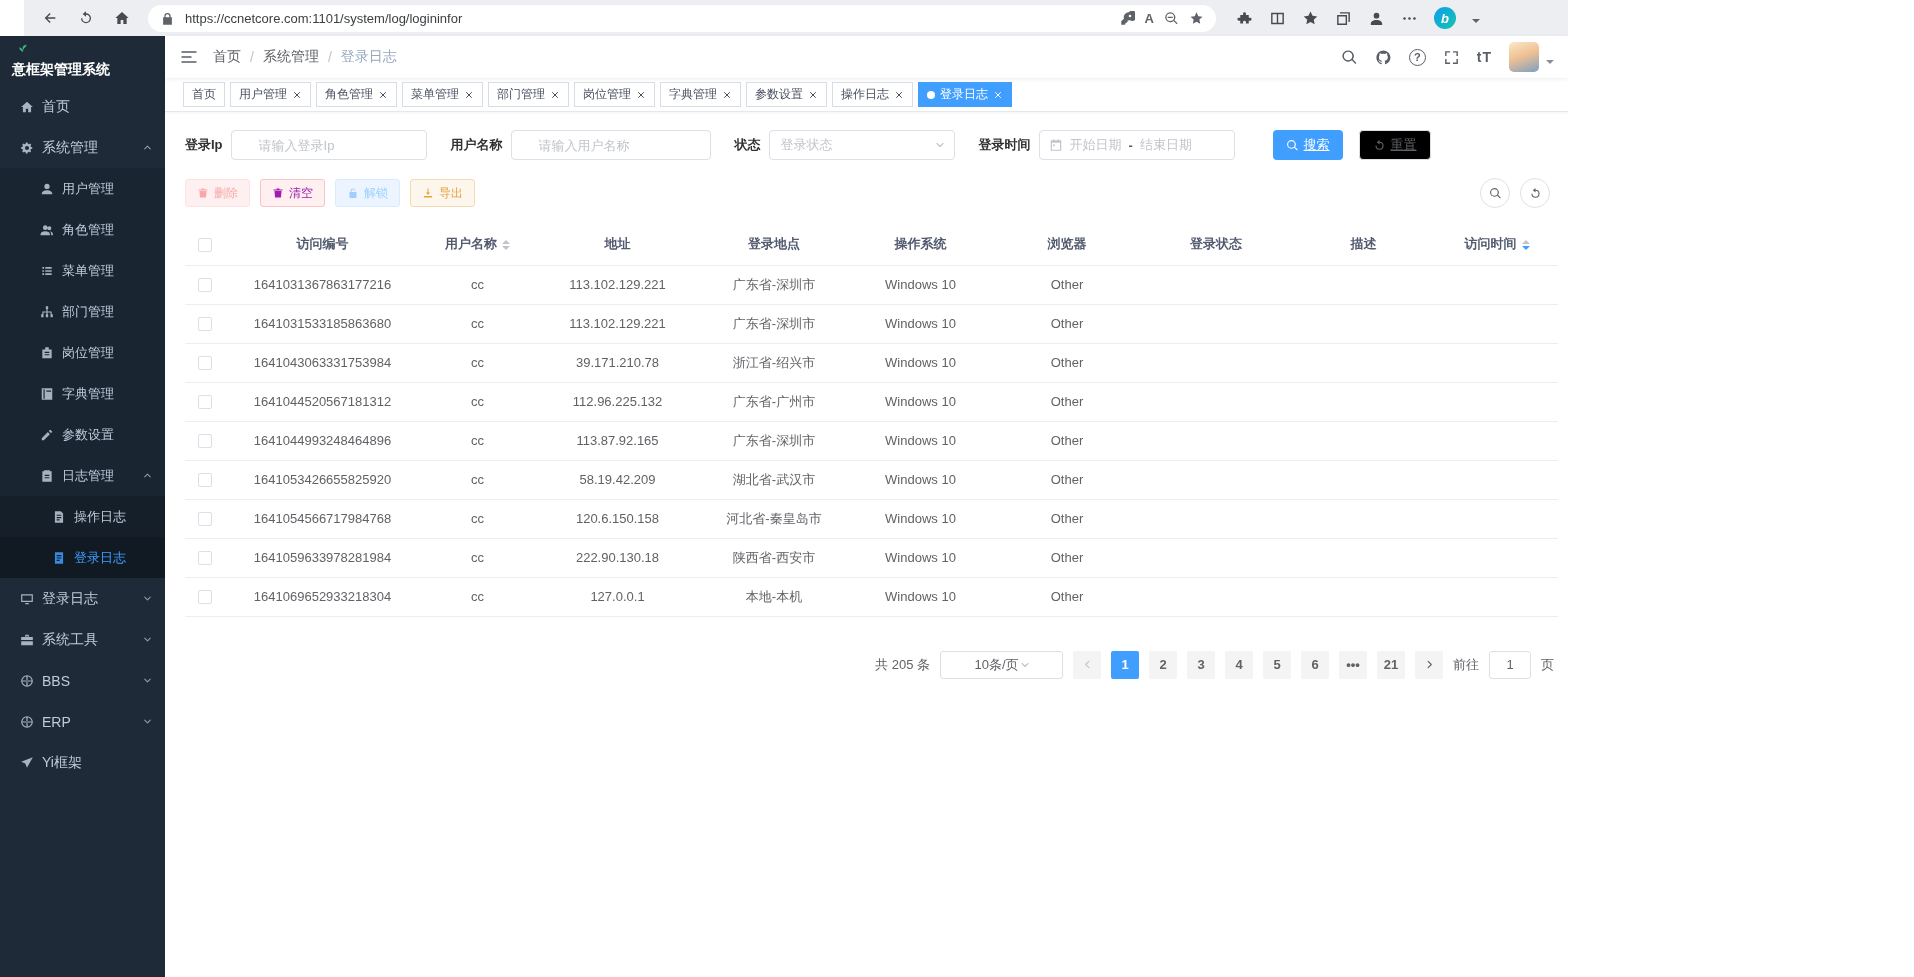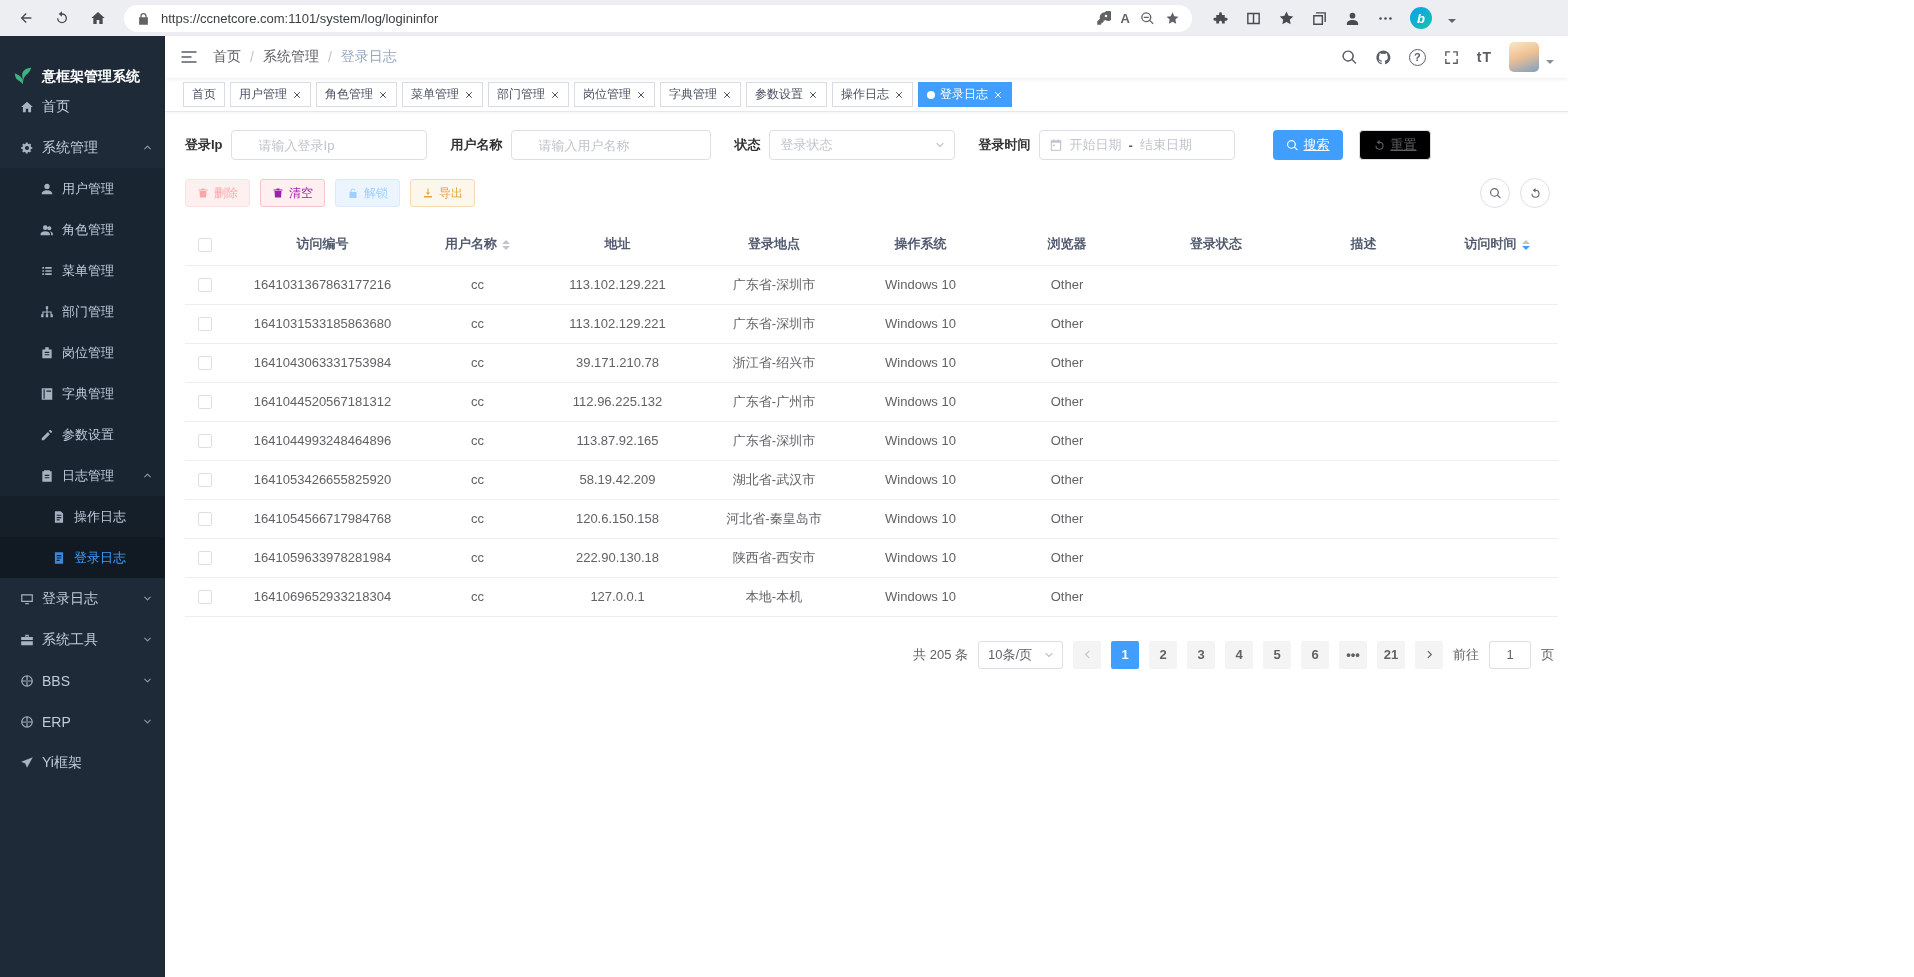--- a/index.html
+++ b/index.html
@@ -12,7 +12,7 @@
   .window { width: 1568px; height: 977px; background: #fff; overflow: hidden; }
 
   
-  .chrome { height: 36px; background: #eceef2; display: flex; align-items: center; padding: 0 10px; gap: 4px; }
+  .chrome { height: 36px; background: #eceef2; display: flex; align-items: center; padding: 0 10px; gap: 4px; margin-left: 24px; }
   .chrome-btn { width: 32px; height: 28px; border-radius: 6px; display: flex; align-items: center; justify-content: center; color: #474b50; flex: 0 0 auto; }
   .chrome-btn svg { width: 16px; height: 16px; }
   .url-pill { width: 1068px; height: 27px; background: #fff; border-radius: 14px; display: flex; align-items: center; padding: 0 12px; gap: 10px; margin-left: 6px; color: #474b50; }

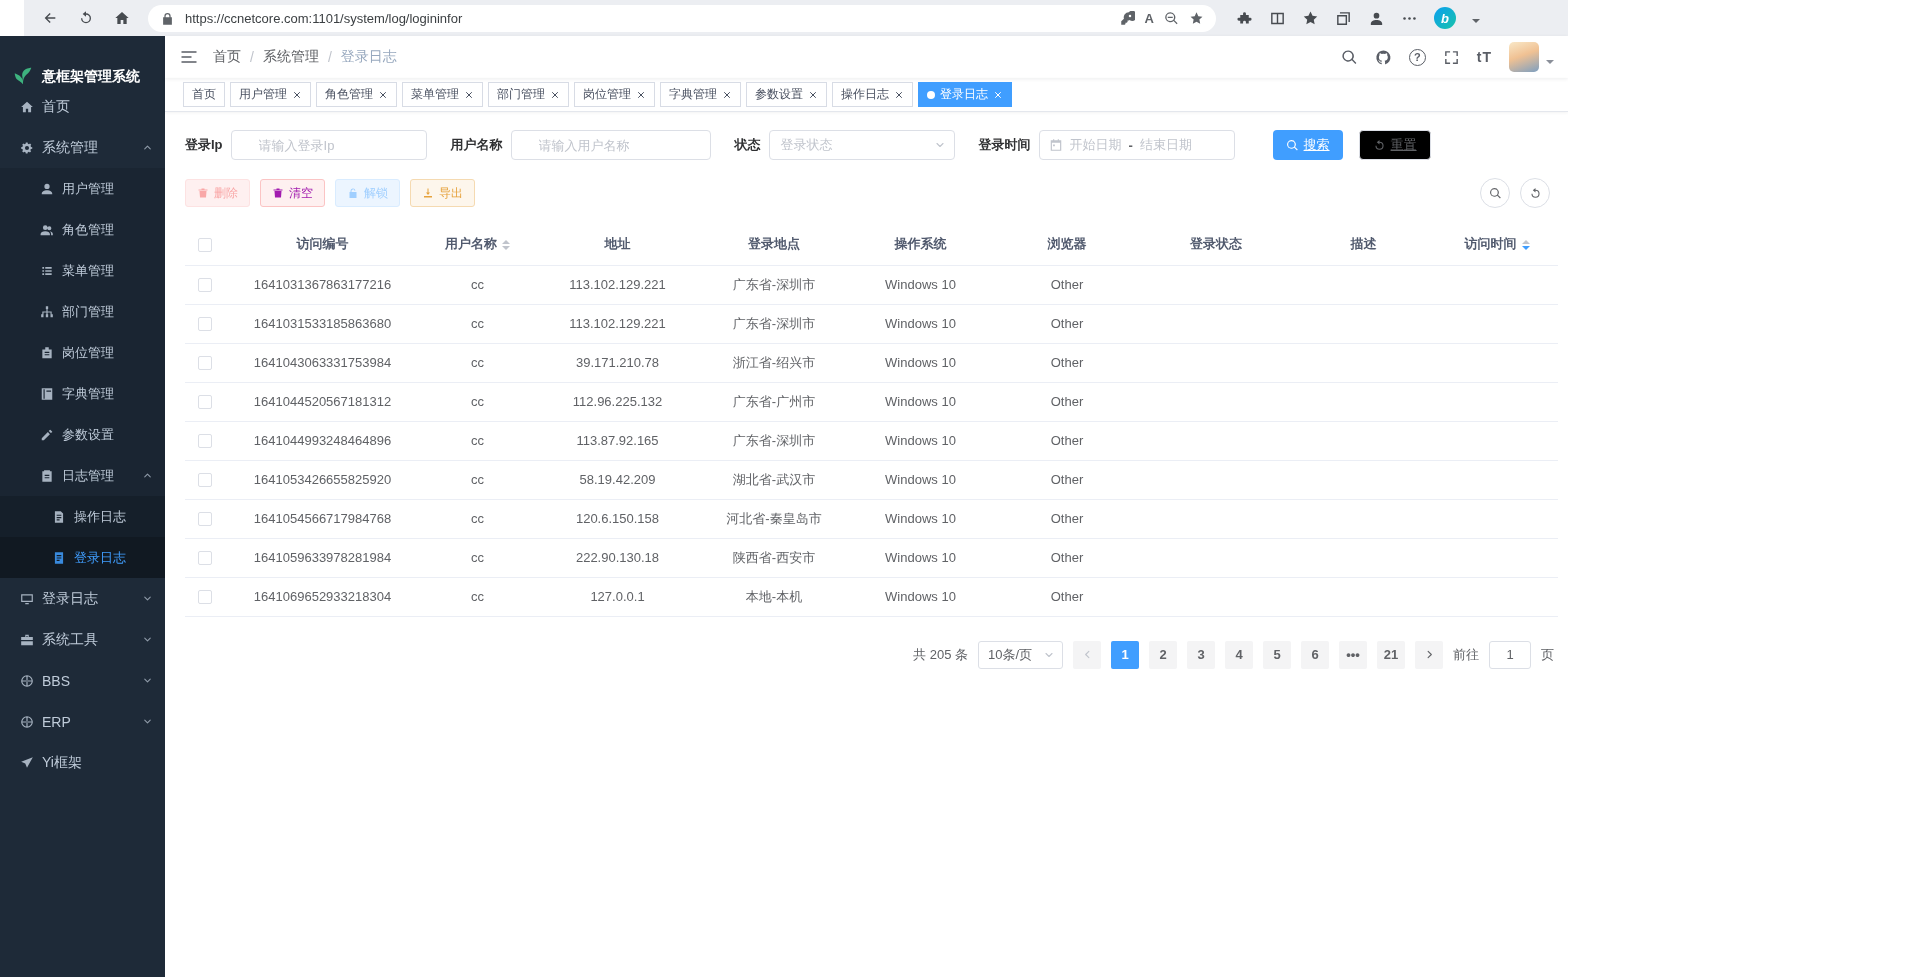--- a/index.html
+++ b/index.html
@@ -27,7 +27,7 @@
   
   .app { display: flex; height: 941px; }
   .sidebar { width: 165px; background: #1e2a38; color: #bfcbd9; flex: 0 0 auto; }
-  .logo { height: 50px; display: flex; align-items: flex-end; gap: 8px; padding: 0 12px; color: #fff; font-size: 14px; font-weight: bold; }
+  .logo { height: 50px; display: flex; align-items: flex-start; gap: 8px; padding: 7px 12px; color: #fff; font-size: 14px; font-weight: bold; flex-direction: column; }
   .logo svg { width: 22px; height: 22px; }
   .menu-item { height: 41px; display: flex; align-items: center; gap: 8px; padding: 0 12px 0 20px; font-size: 14px; cursor: pointer; }
   .menu-item .mi { width: 14px; height: 14px; opacity: .85; flex: 0 0 auto; }

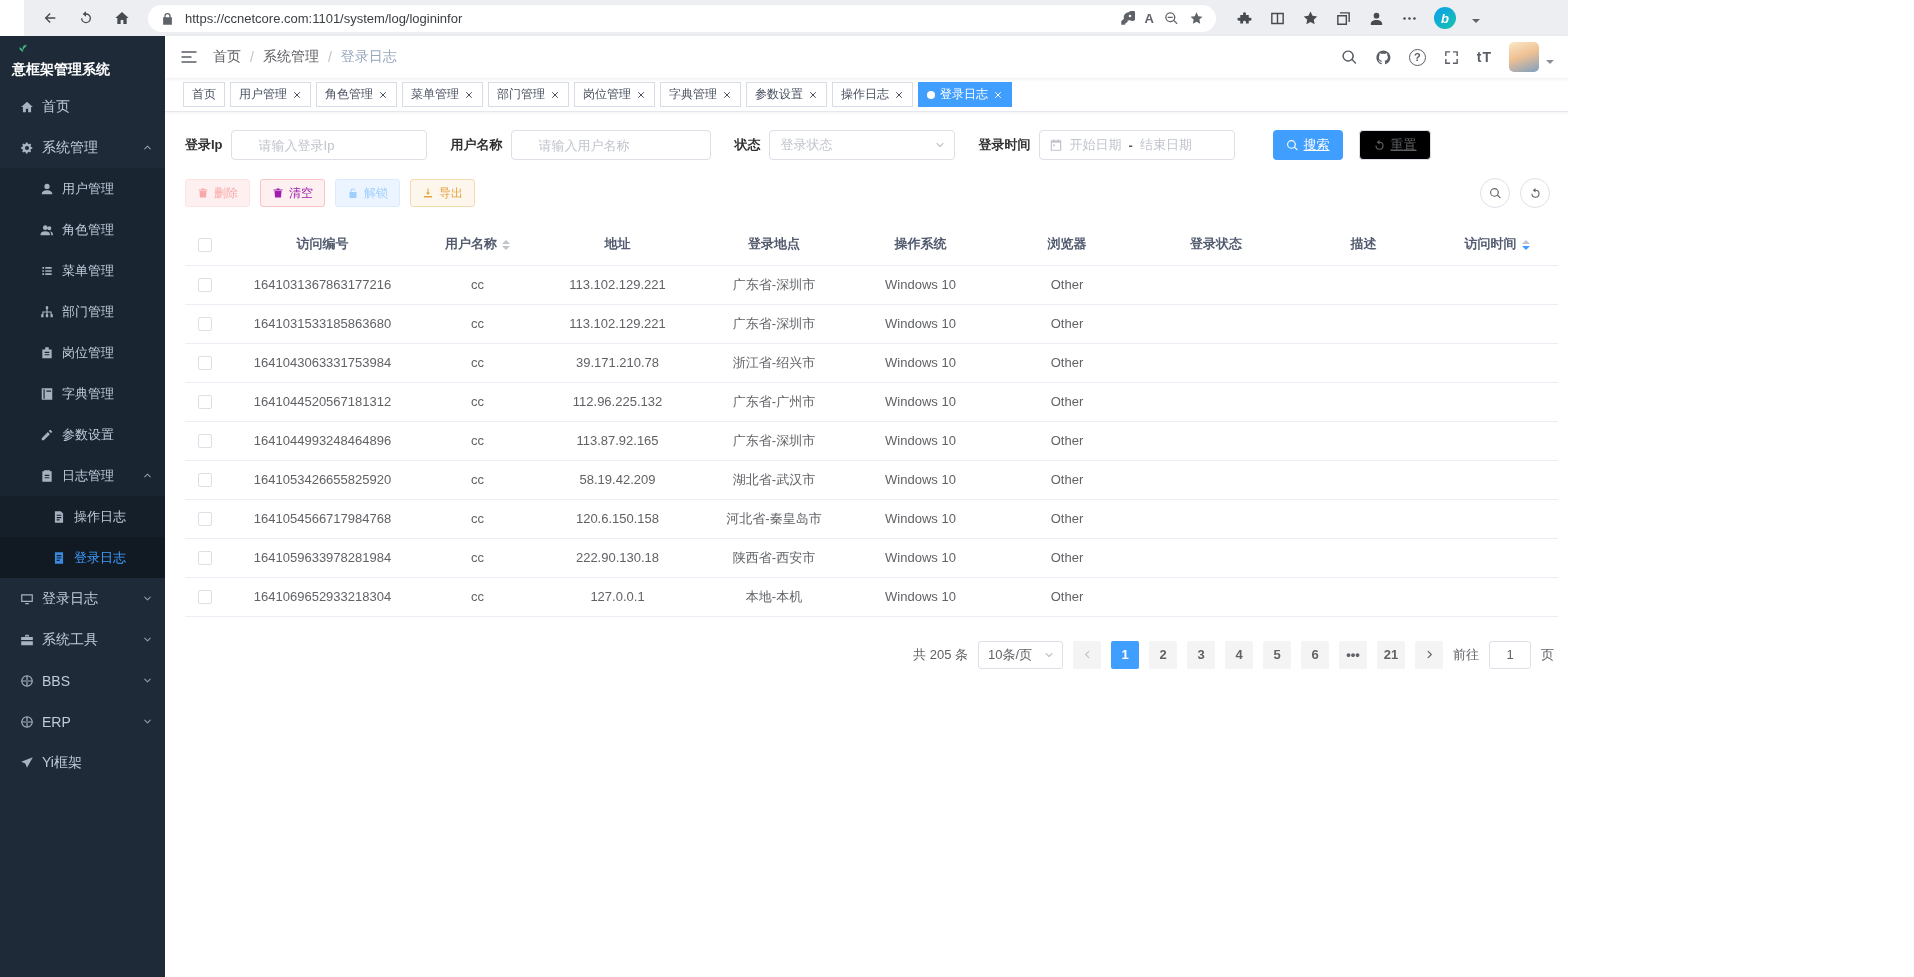--- a/index.html
+++ b/index.html
@@ -104,7 +104,7 @@
   .sort.desc .down { border-top-color: #409eff; }
 
   
-  .pagination { margin-top: 24px; display: flex; align-items: center; justify-content: flex-end; gap: 10px; padding-right: 4px; color: #606266; }
+  .pagination { margin-top: 34px; display: flex; align-items: center; justify-content: flex-end; gap: 10px; padding-right: 4px; color: #606266; }
   .size-select { width: 85px; height: 28px; border: 1px solid #dcdfe6; border-radius: 3px; display: flex; align-items: center; justify-content: space-between; padding: 0 7px 0 9px; color: #606266; cursor: pointer; }
   .size-select .sel-caret { color: #c0c4cc; width: 12px; height: 12px; }
   .pg { min-width: 28px; height: 28px; background: #f4f4f5; color: #606266; border-radius: 2px; display: inline-flex; align-items: center; justify-content: center; font-weight: bold; padding: 0 4px; }

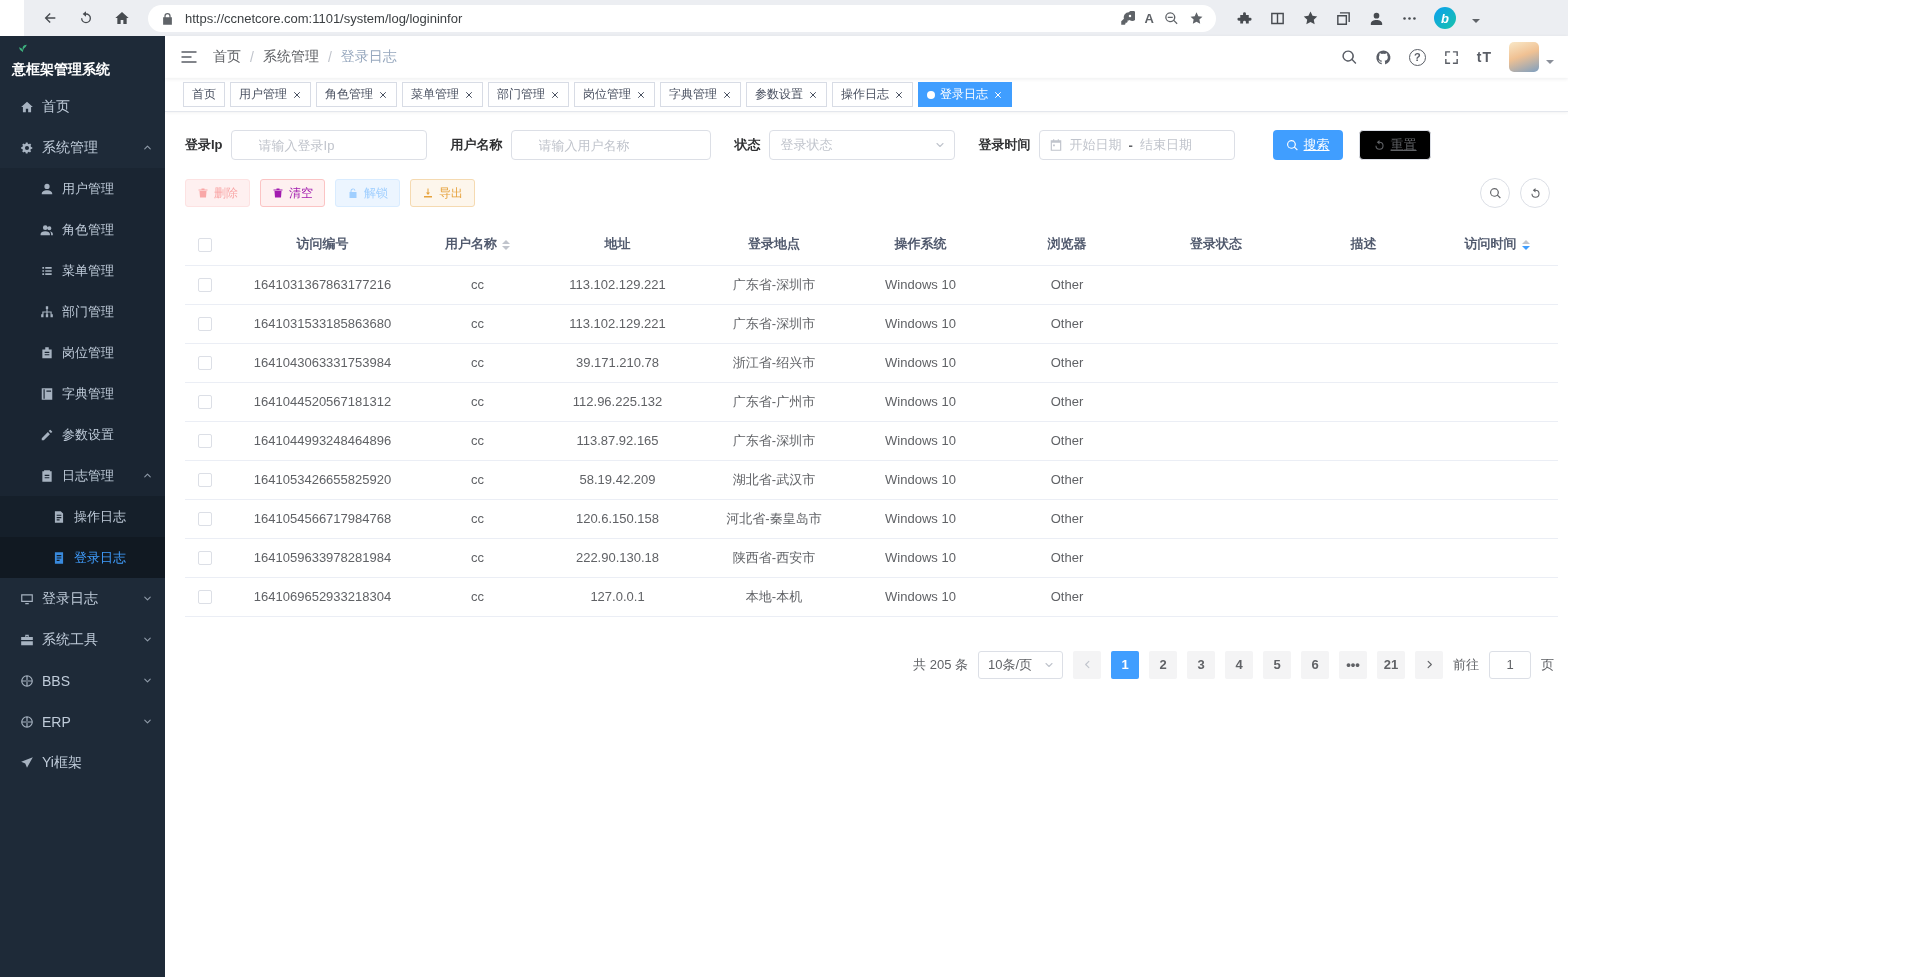--- a/index.html
+++ b/index.html
@@ -105,7 +105,7 @@
 
   
   .pagination { margin-top: 34px; display: flex; align-items: center; justify-content: flex-end; gap: 10px; padding-right: 4px; color: #606266; }
-  .size-select { width: 85px; height: 28px; border: 1px solid #dcdfe6; border-radius: 3px; display: flex; align-items: center; justify-content: space-between; padding: 0 7px 0 9px; color: #606266; cursor: pointer; }
+  .size-select { width: 123px; height: 28px; border: 1px solid #dcdfe6; border-radius: 3px; display: flex; align-items: center; justify-content: center; padding: 0 7px 0 9px; color: #606266; cursor: pointer; }
   .size-select .sel-caret { color: #c0c4cc; width: 12px; height: 12px; }
   .pg { min-width: 28px; height: 28px; background: #f4f4f5; color: #606266; border-radius: 2px; display: inline-flex; align-items: center; justify-content: center; font-weight: bold; padding: 0 4px; }
   .pg.active { background: #409eff; color: #fff; }

